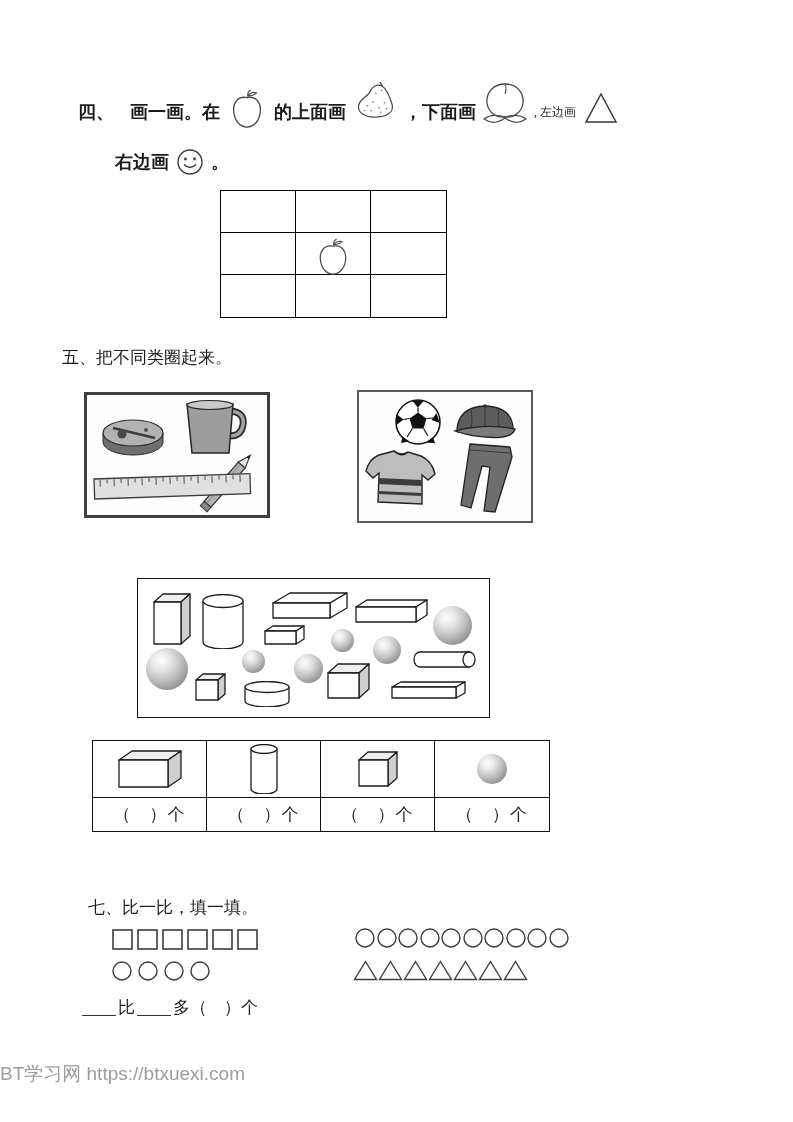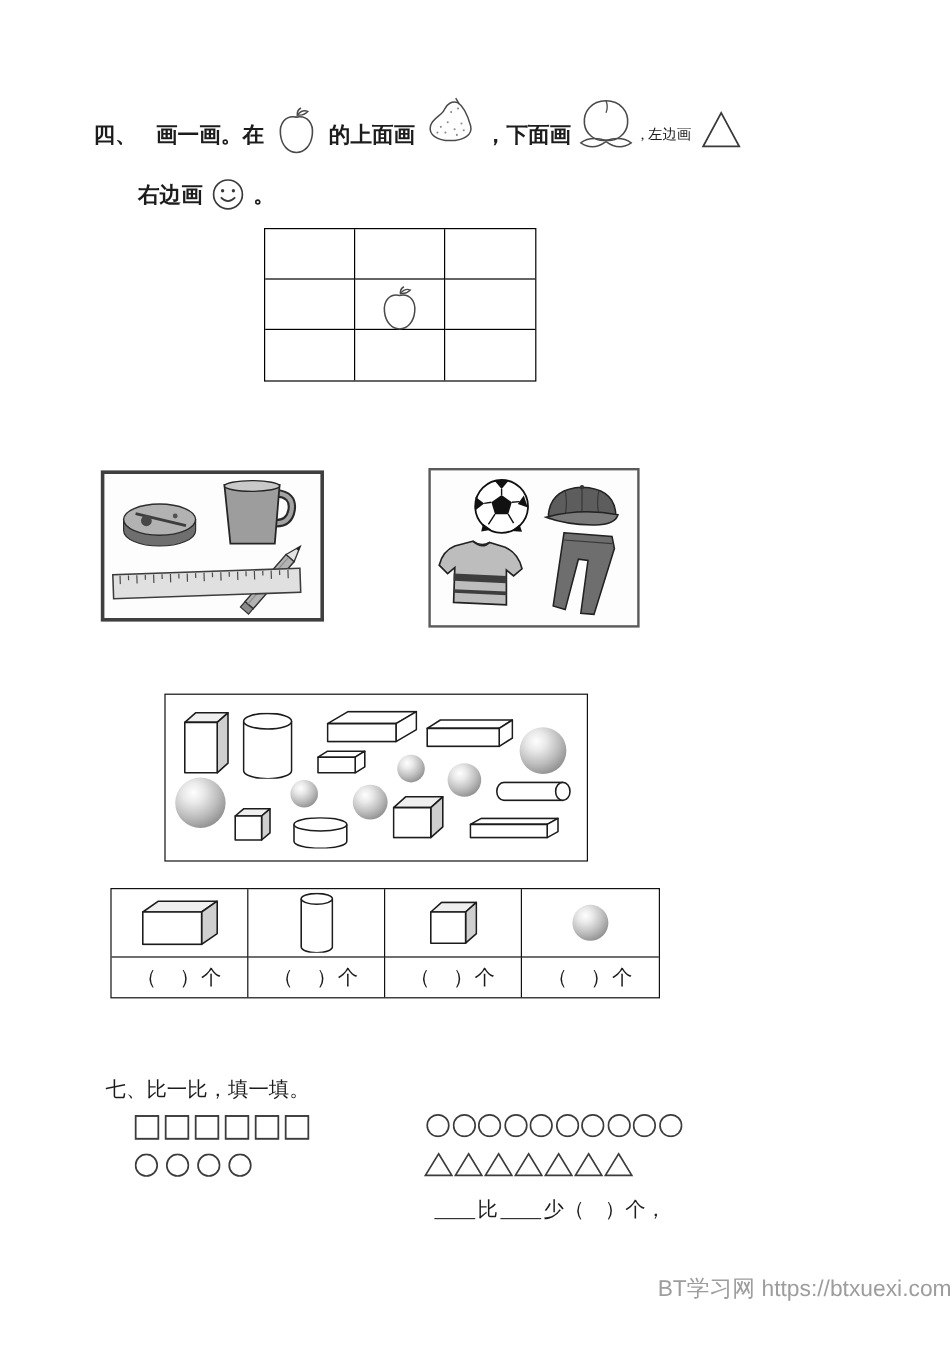--- a/index.html
+++ b/index.html
@@ -124,6 +124,7 @@
     <div class="cell"></div>
   </div>
 
+  <div class="abs sec-title" style="left:62px;top:346px;">五、把不同类圈起来。</div>
 
   <div class="abs pic-box" id="q5-left-box" style="left:84px;top:392px;width:180px;height:120px;">
     <svg width="180" height="120" viewBox="0 0 180 120">

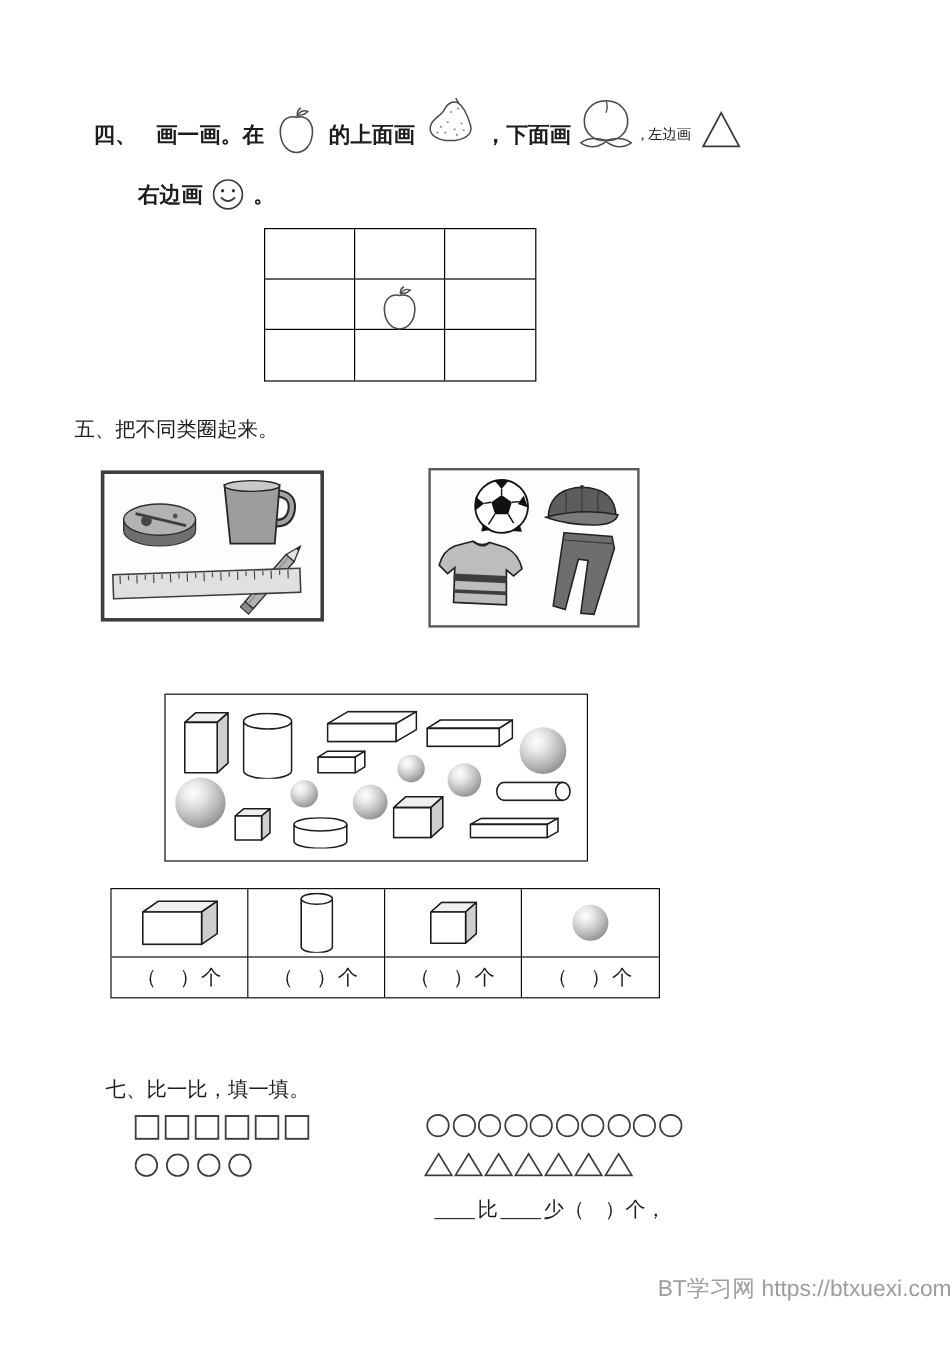--- a/index.html
+++ b/index.html
@@ -373,6 +373,9 @@
         </svg></span>
     </div>
 
+  <div class="abs ans-line" style="left:80px;top:996px;">
+    <span class="blank"></span><span>比</span><span class="blank"></span><span>多（　）个</span>
+  </div>
   <div class="abs ans-line" style="left:360px;top:996px;">
     <span class="blank"></span><span>比</span><span class="blank"></span><span>少（　）个，</span>
   </div>

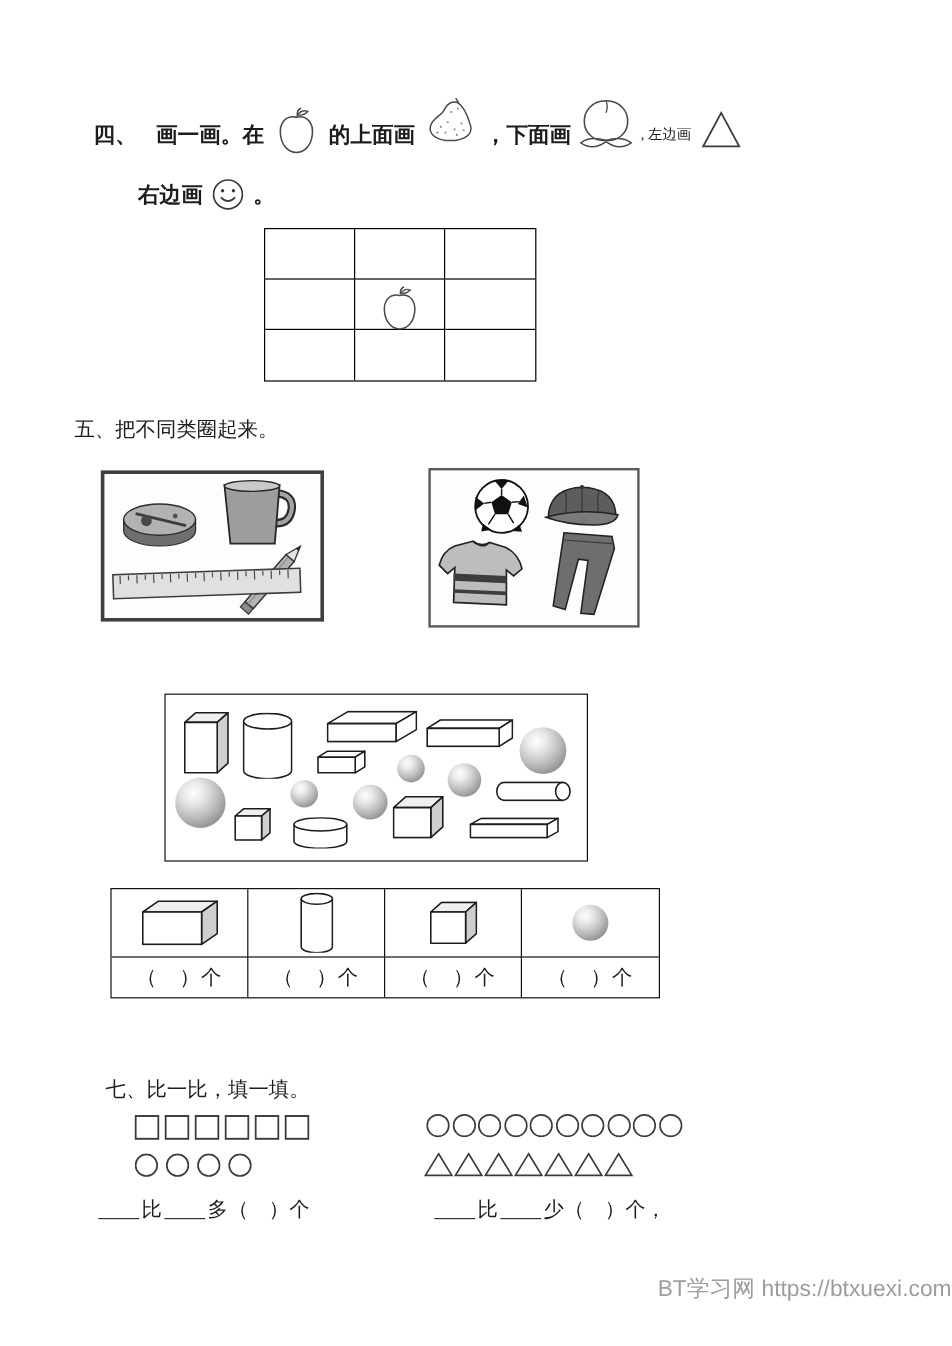--- a/index.html
+++ b/index.html
@@ -376,9 +376,6 @@
   <div class="abs ans-line" style="left:80px;top:996px;">
     <span class="blank"></span><span>比</span><span class="blank"></span><span>多（　）个</span>
   </div>
-  <div class="abs ans-line" style="left:360px;top:996px;">
-    <span class="blank"></span><span>比</span><span class="blank"></span><span>少（　）个，</span>
-  </div>
 
   <div class="abs footer" style="left:0;top:1061px;">BT学习网 https://btxuexi.com</div>
 

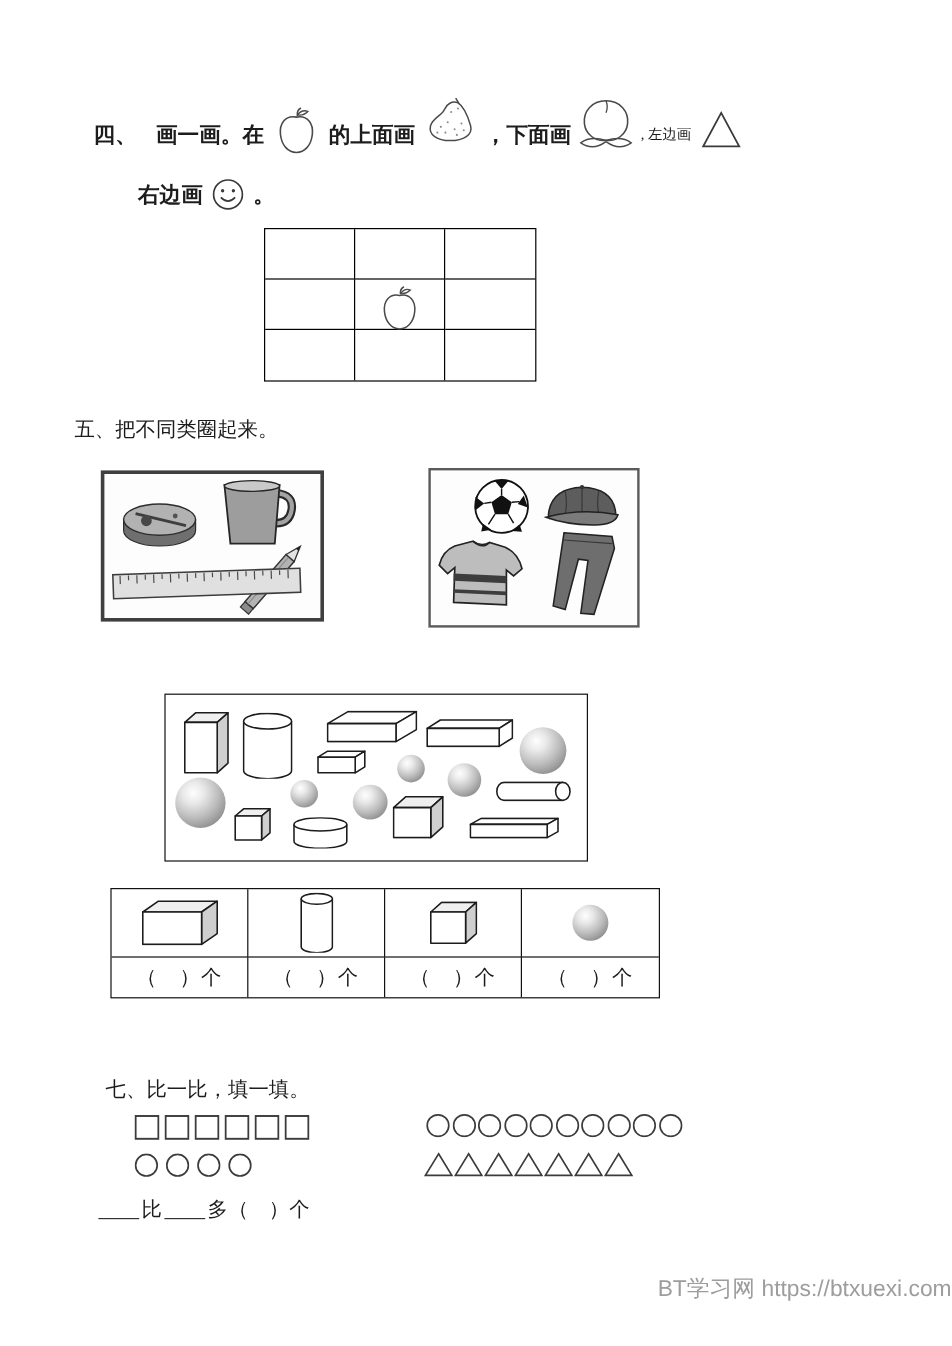--- a/index.html
+++ b/index.html
@@ -37,7 +37,7 @@
   .blank{display:inline-block;width:34px;height:1em;border-bottom:1.5px solid #333;
          margin:0 2px;vertical-align:-3px;}
   
-  .footer{width:100%;text-align:right;color:#9d9d9d;font-size:19px;
+  .footer{width:100%;text-align:left;color:#9d9d9d;font-size:19px;
           font-family:"Liberation Sans",sans-serif;}
 </style>
 </head>

